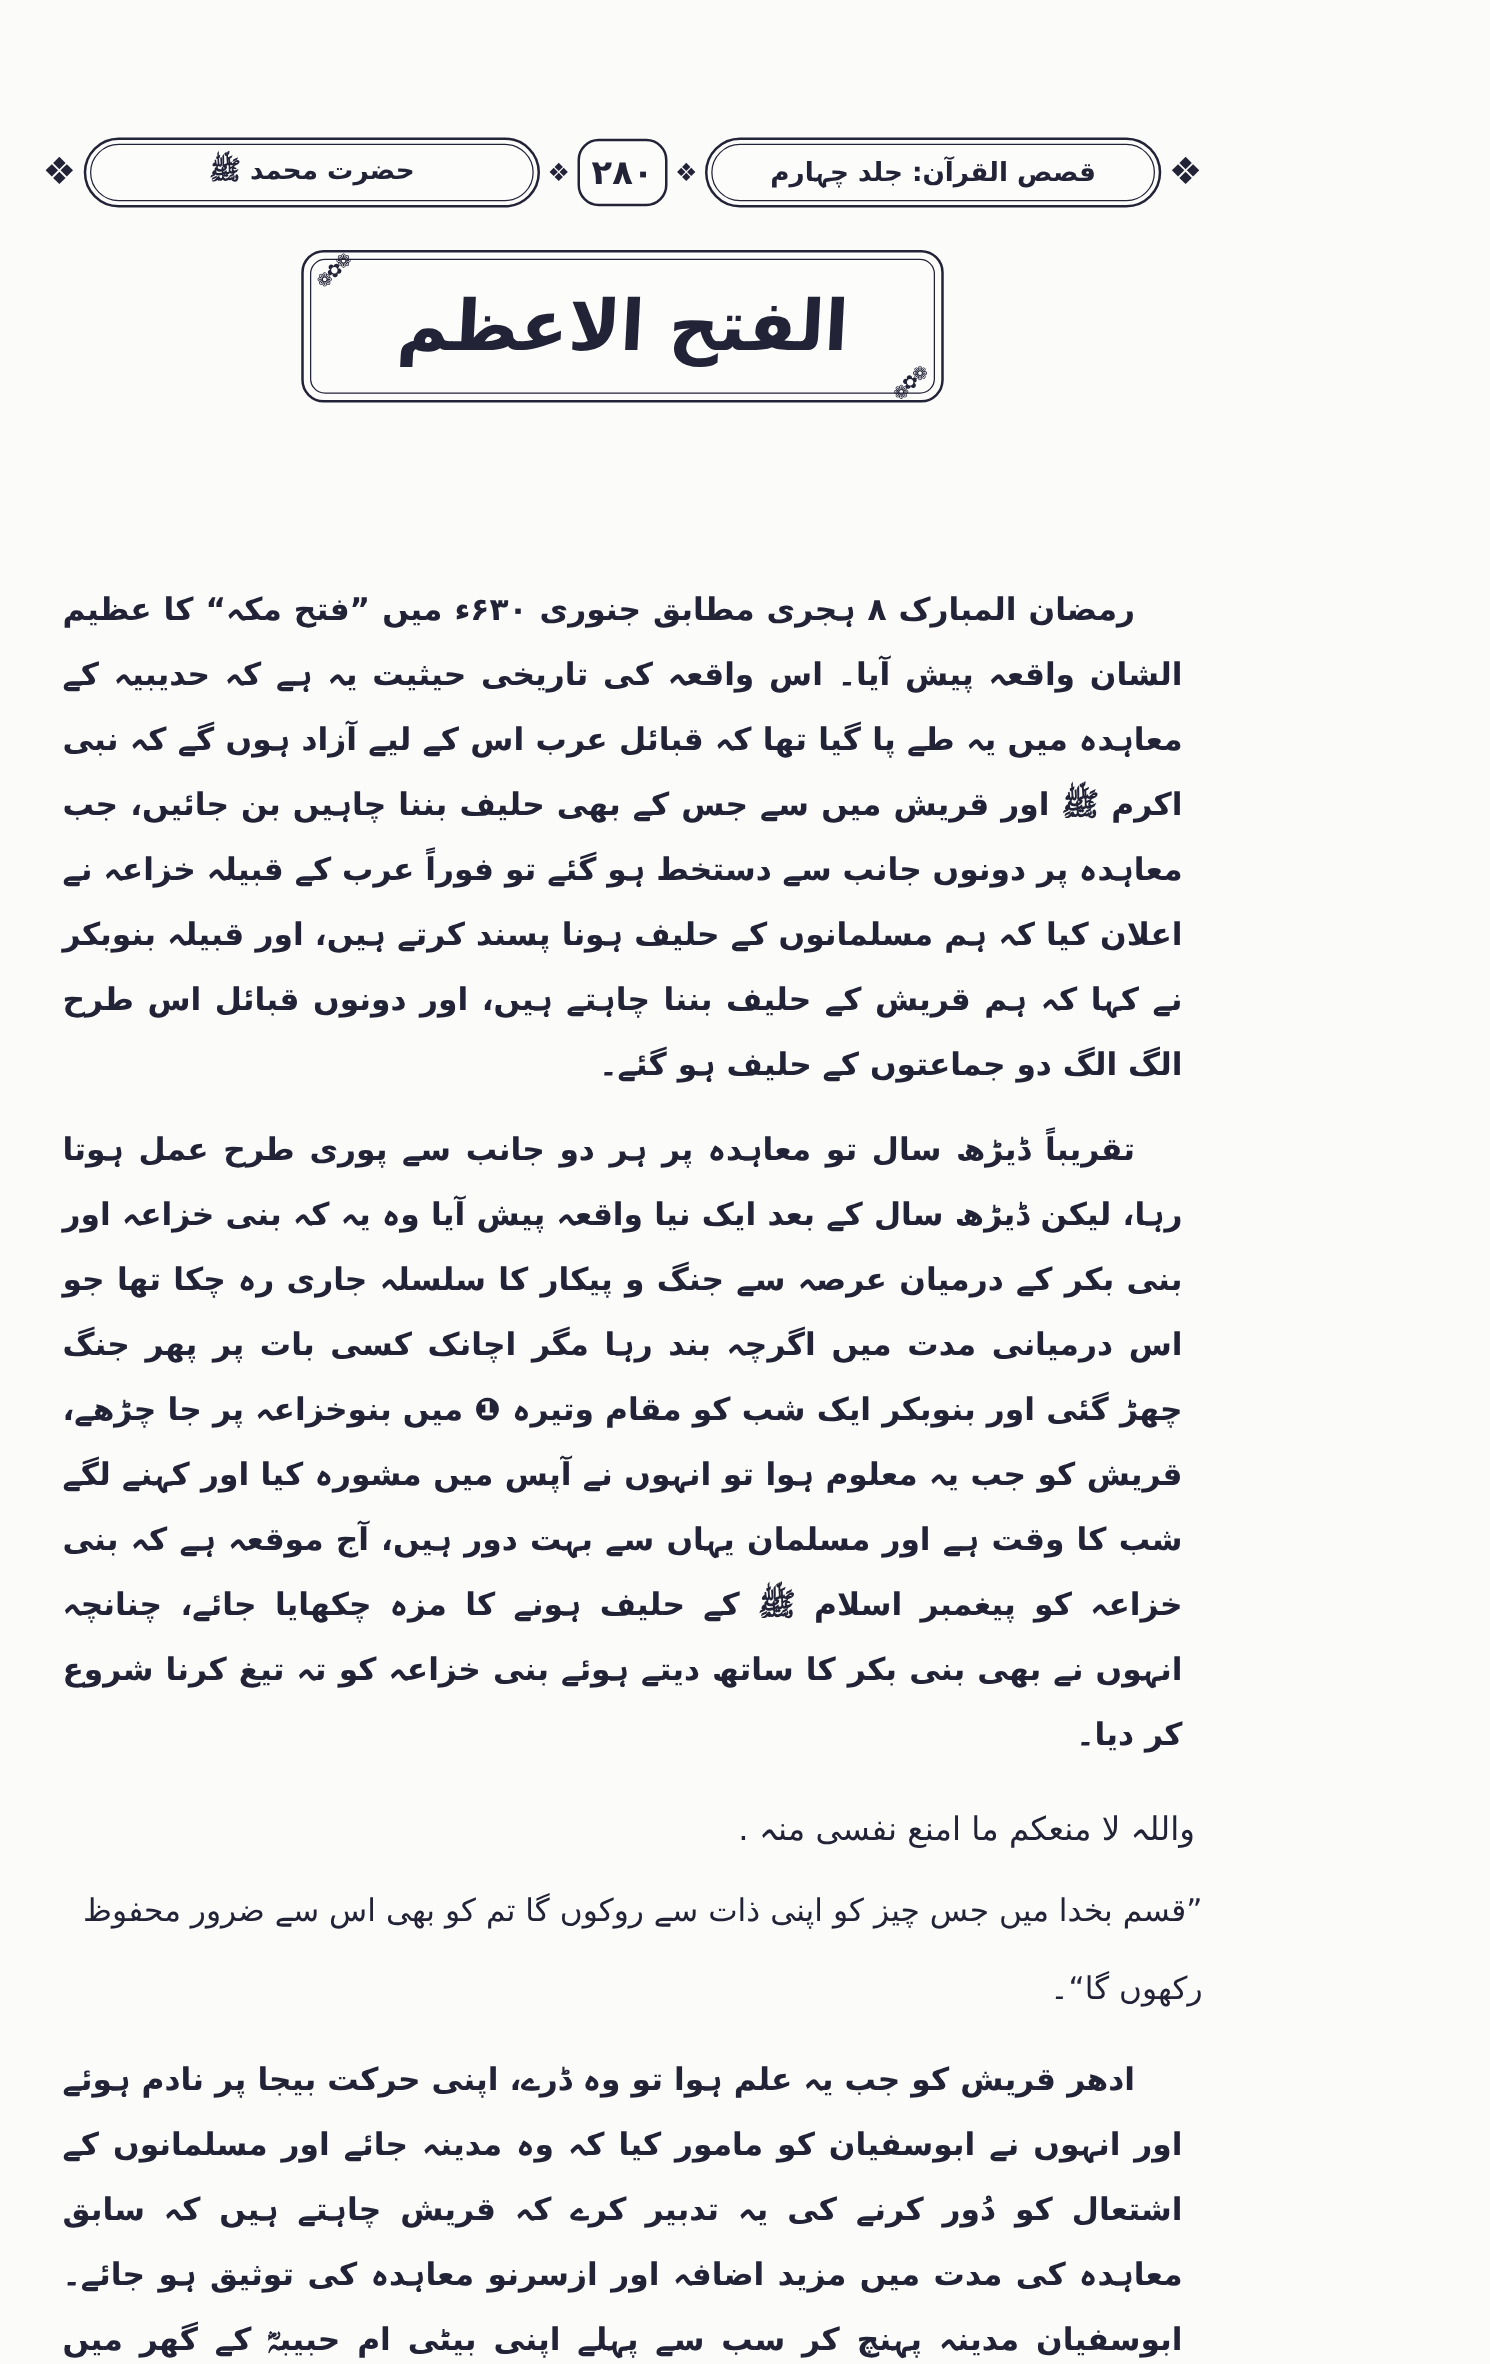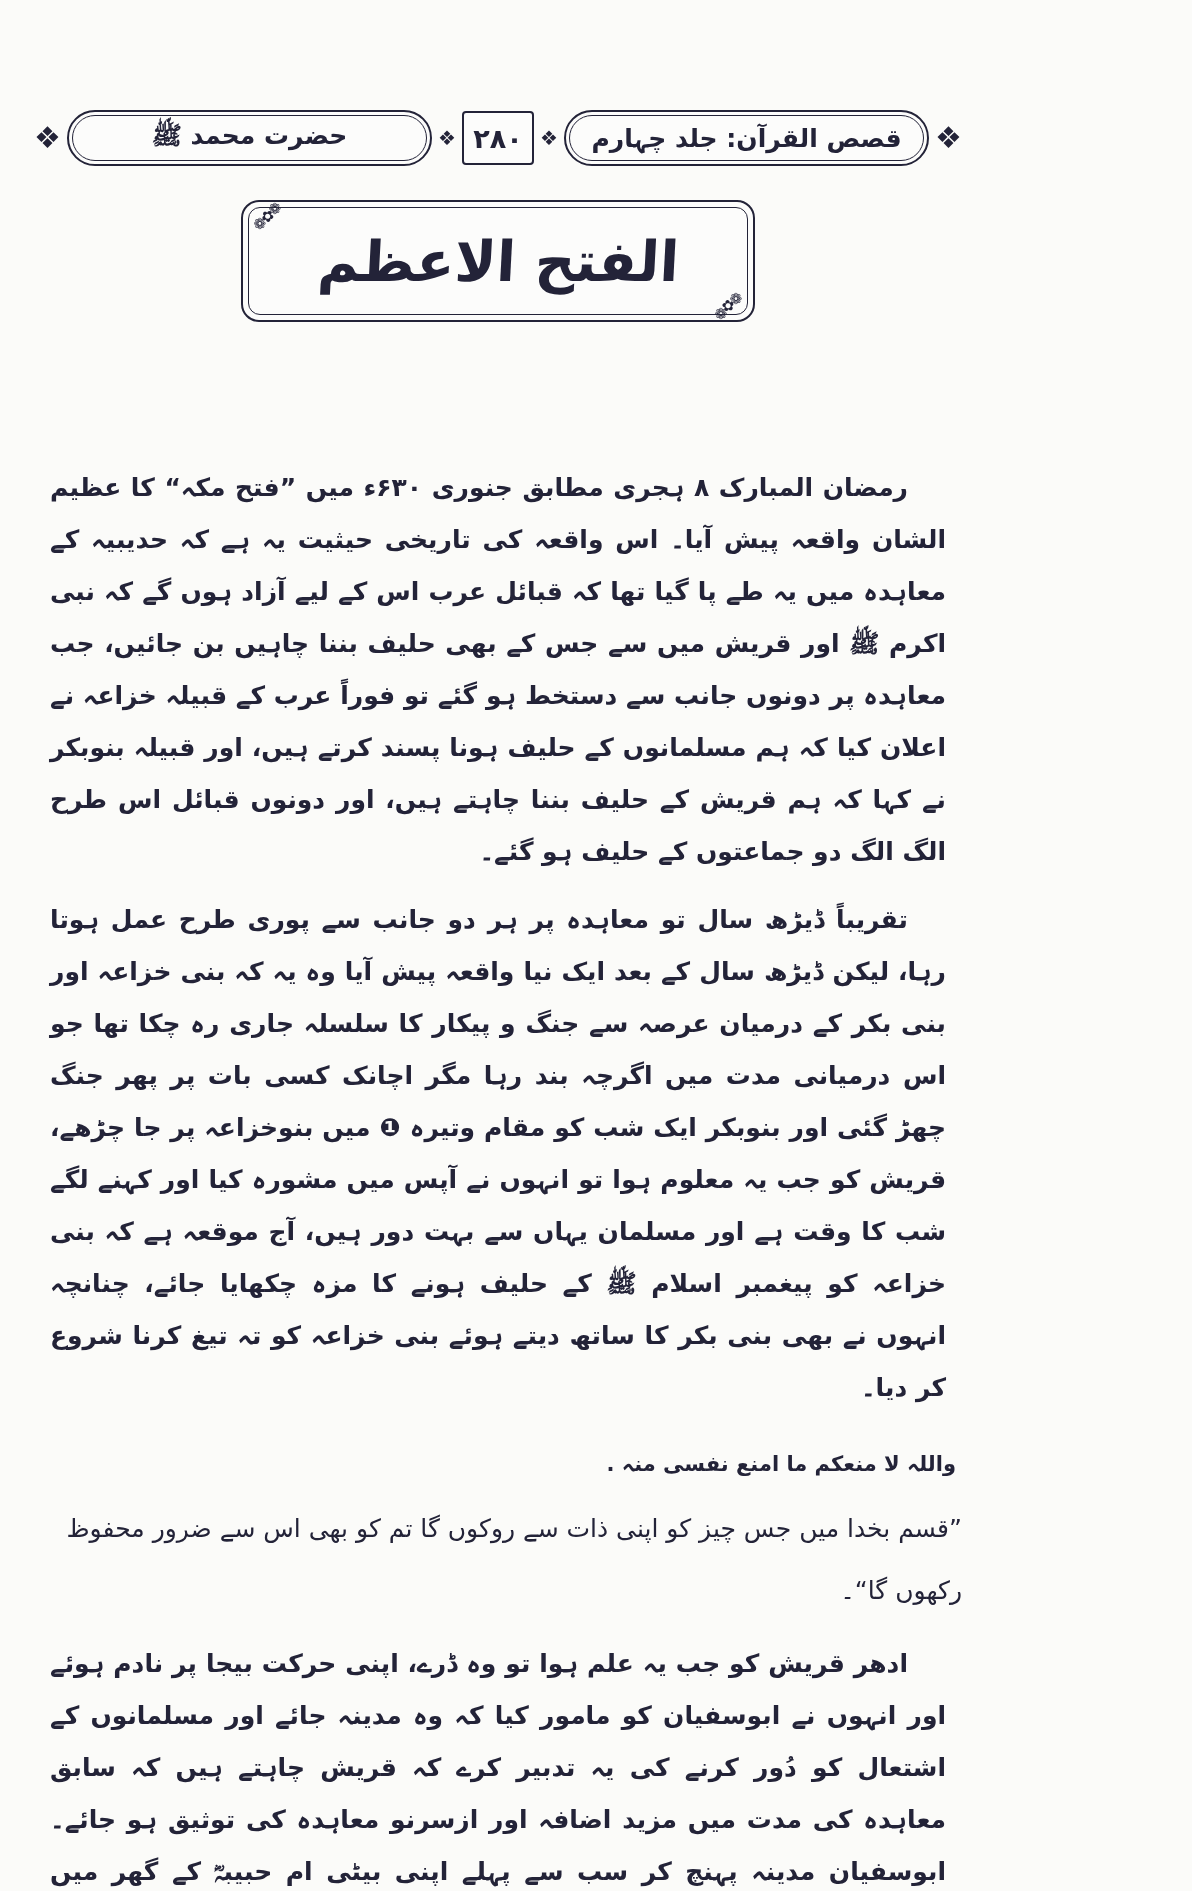--- a/index.html
+++ b/index.html
@@ -45,7 +45,7 @@
     display:flex;
     align-items:center;
     justify-content:center;
-    font-size:25px;
+    font-size:21px;
     font-weight:bold;
     direction:rtl;
     padding:0 18px;

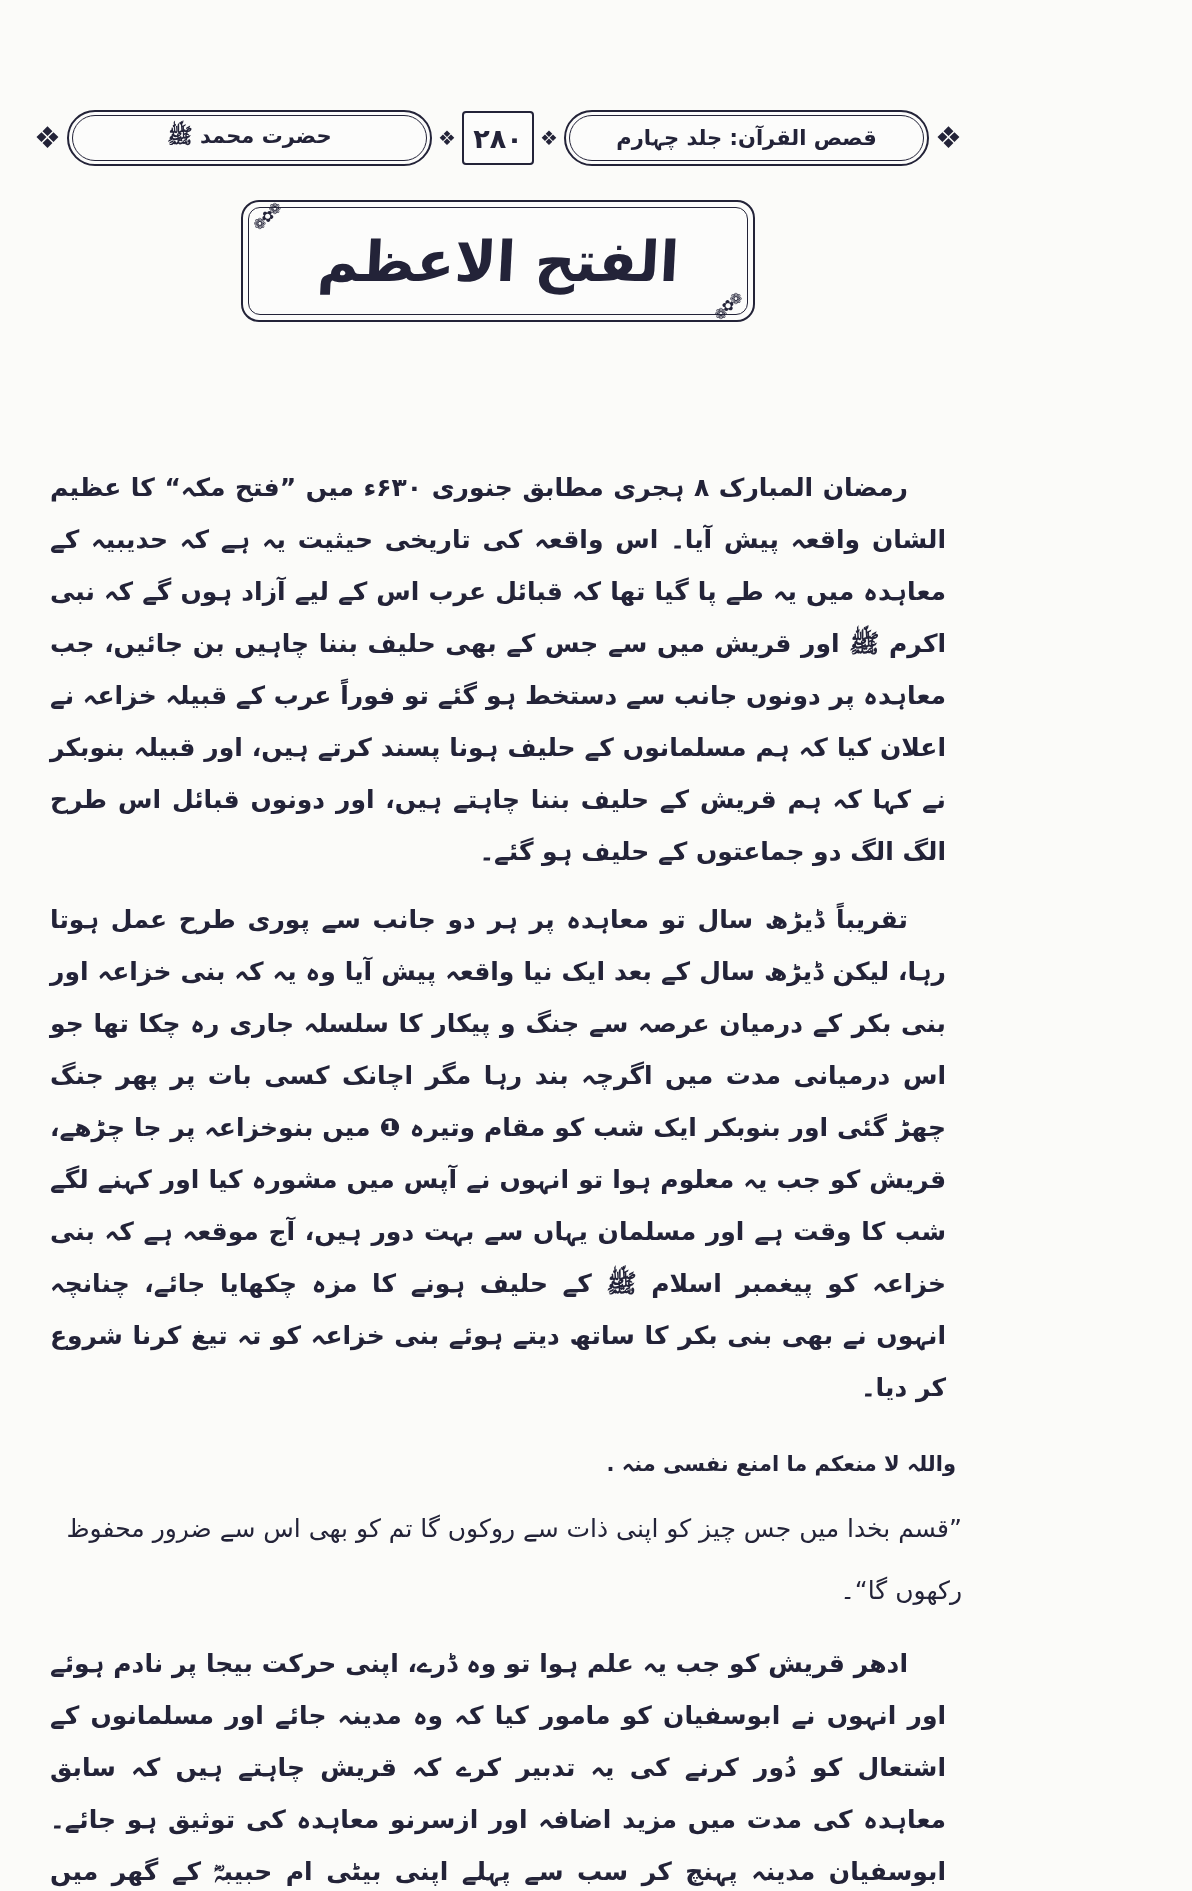--- a/index.html
+++ b/index.html
@@ -53,7 +53,7 @@
   .page-pill{
     flex:0 0 auto;
     border:2.5px solid #232338;
-    border-radius:4px;
+    border-radius:17px;
     width:68px;height:50px;
     display:flex;align-items:center;justify-content:center;
     font-size:27px;font-weight:bold;

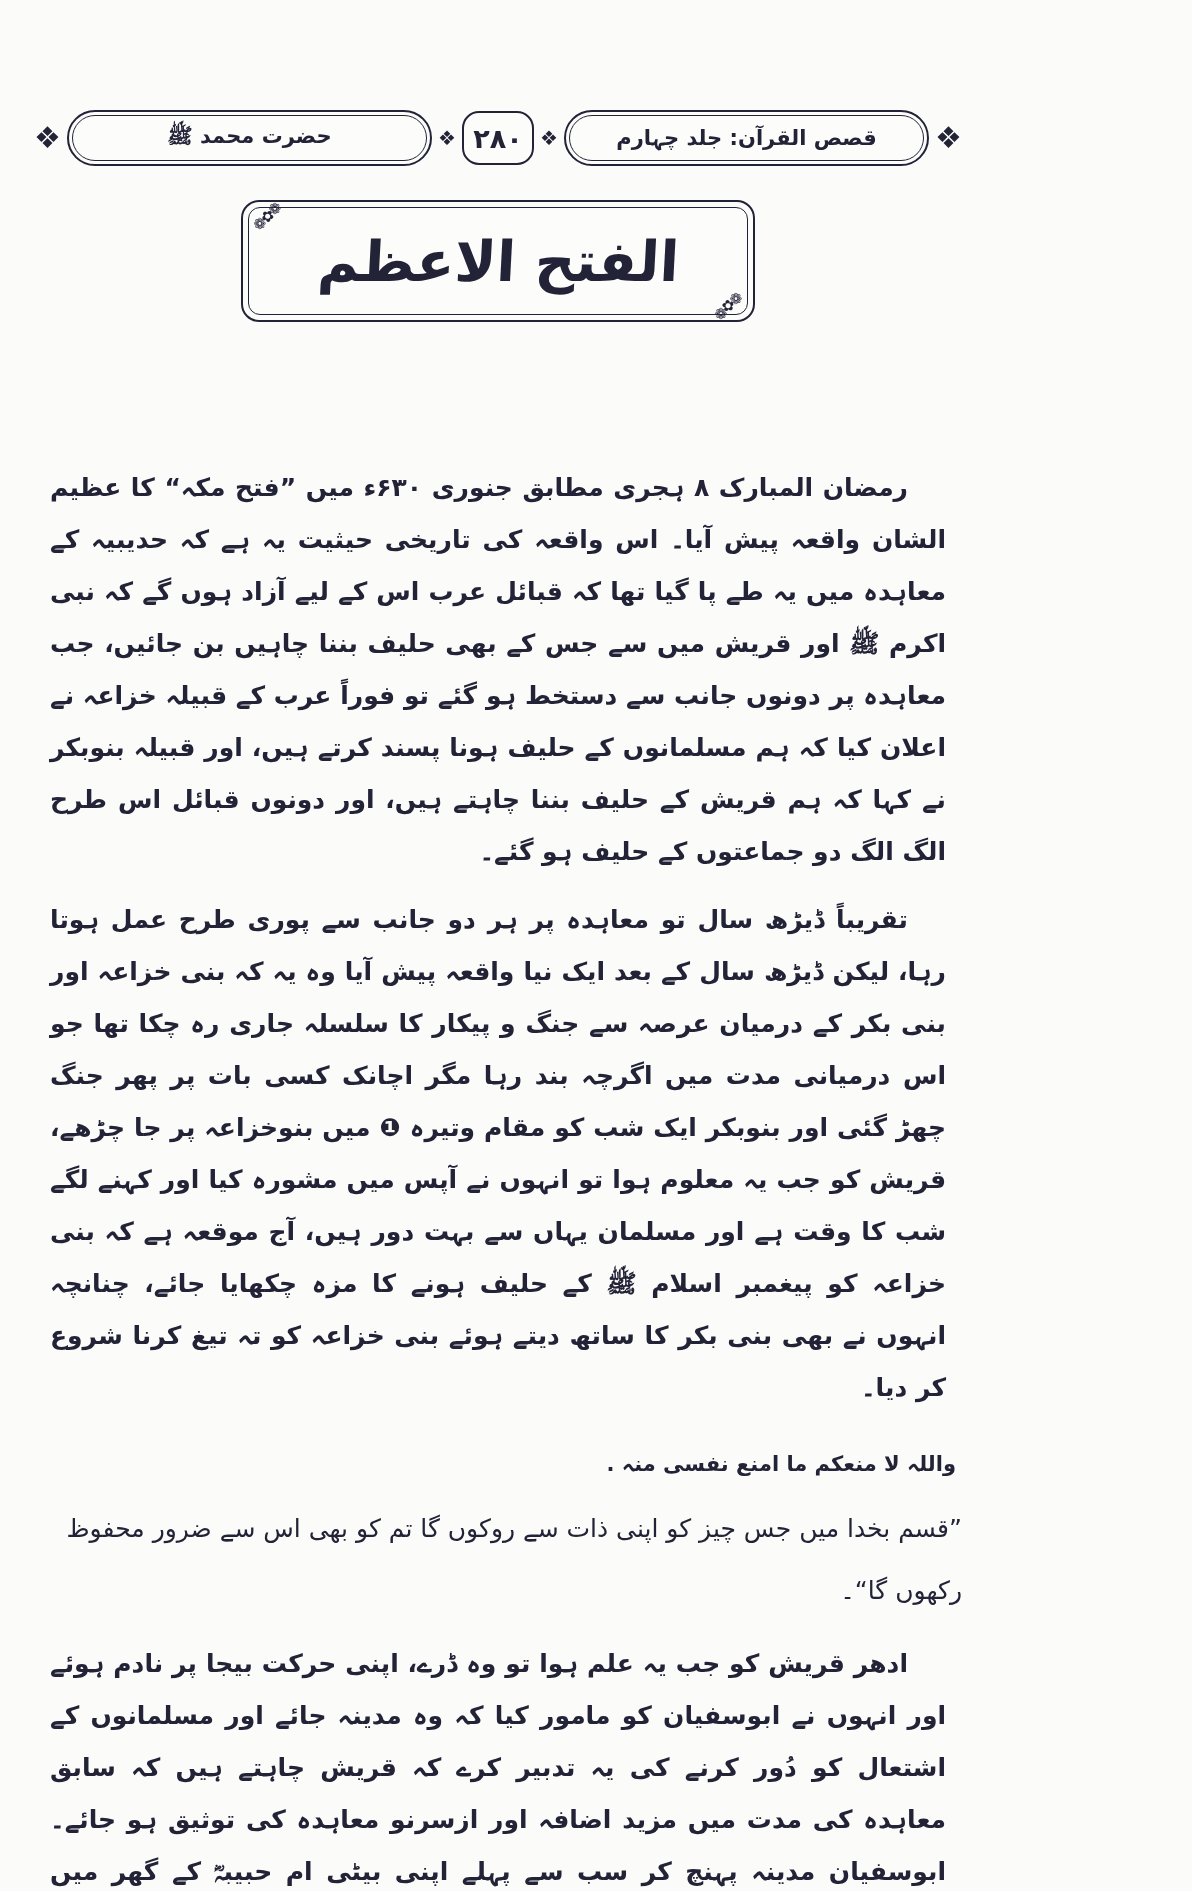--- a/index.html
+++ b/index.html
@@ -110,9 +110,9 @@
   .quote-arabic{
     direction:rtl;
     text-align:right;
-    font-size:21px;
+    font-size:26px;
     line-height:68px;
-    font-weight:bold;
+    font-weight:normal;
     padding-right:6px;
   }
   .quote-translation{

